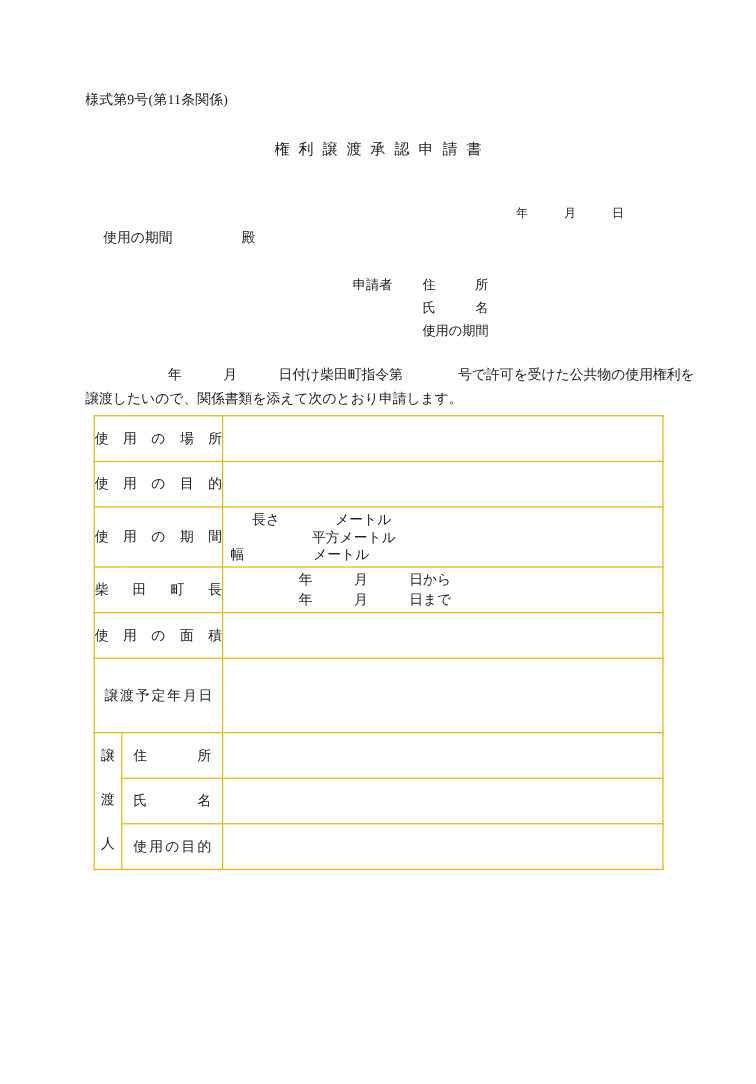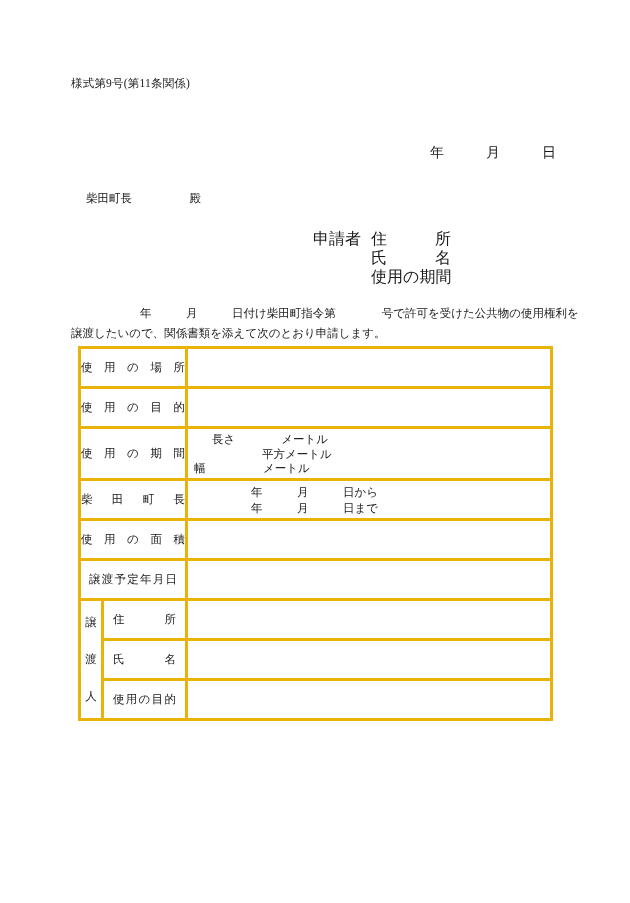--- a/index.html
+++ b/index.html
@@ -199,6 +199,7 @@
 
   <div class="form-number">様式第9号(第11条関係)</div>
 
+  <div class="doc-title">権利譲渡承認申請書</div>
 
   <div class="date-line">年　　　月　　　日</div>
 

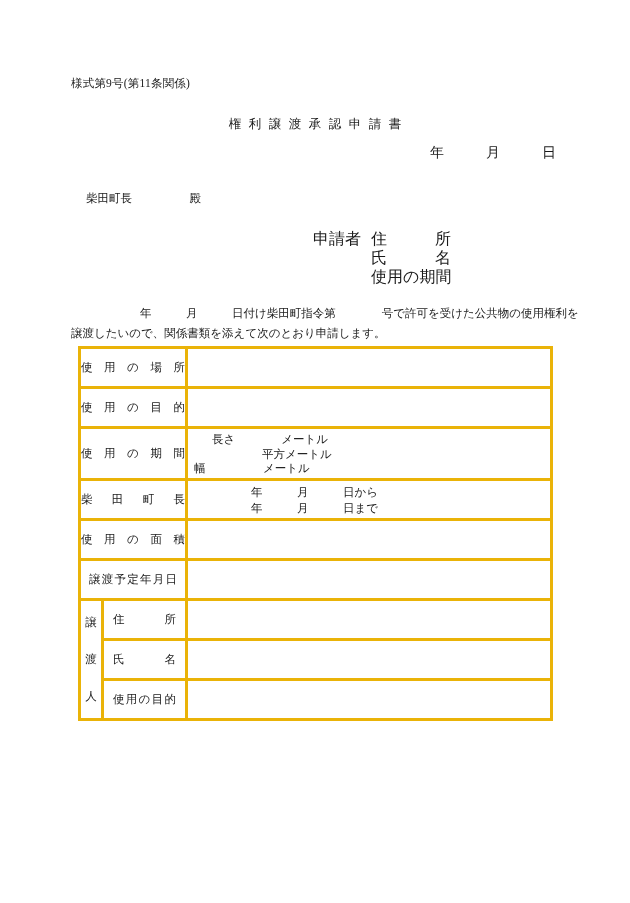--- a/index.html
+++ b/index.html
@@ -46,8 +46,8 @@
   .date-line {
     position: absolute;
     left: 430px;
-    top: 144px;
-    font-size: 14px;
+    top: 171px;
+    font-size: 10px;
     white-space: pre;
   }
 

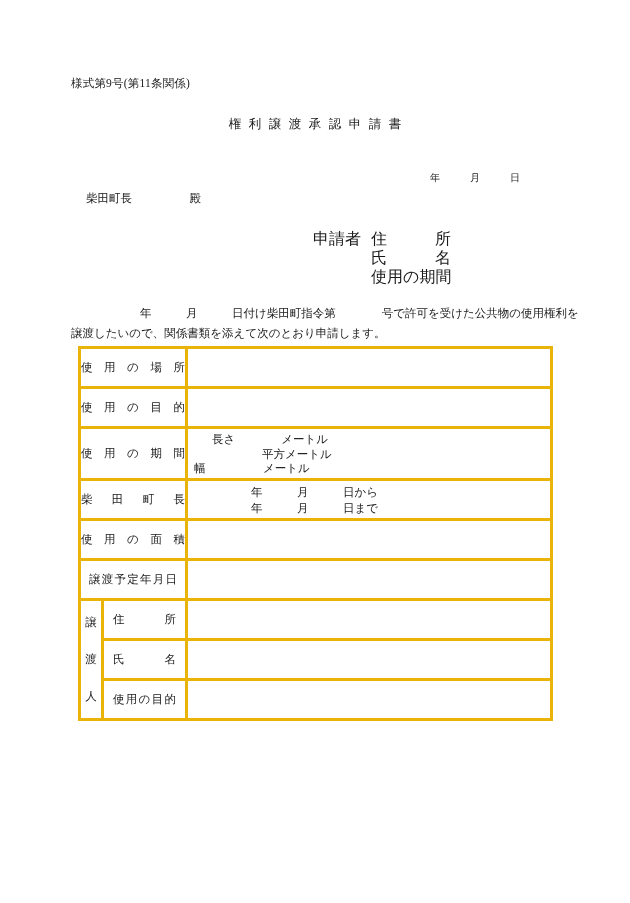--- a/index.html
+++ b/index.html
@@ -203,7 +203,7 @@
 
   <div class="date-line">年　　　月　　　日</div>
 
-  <div class="addressee">柴田町長　　　　　殿</div>
+  <div class="addressee">使用の期間　　　　　殿</div>
 
   <div class="applicant">
     <div class="applicant-row"><span class="applicant-tag">申請者</span><span>住　　　所</span></div>

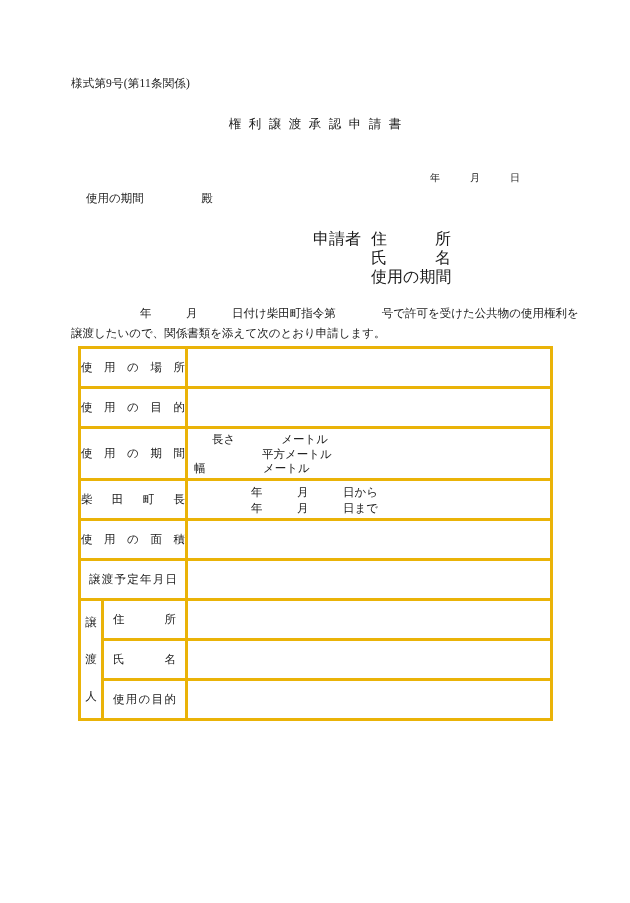--- a/index.html
+++ b/index.html
@@ -63,9 +63,9 @@
   
   .applicant {
     position: absolute;
-    left: 313px;
+    left: 294px;
     top: 229px;
-    font-size: 16px;
+    font-size: 11px;
   }
   .applicant-row {
     white-space: pre;

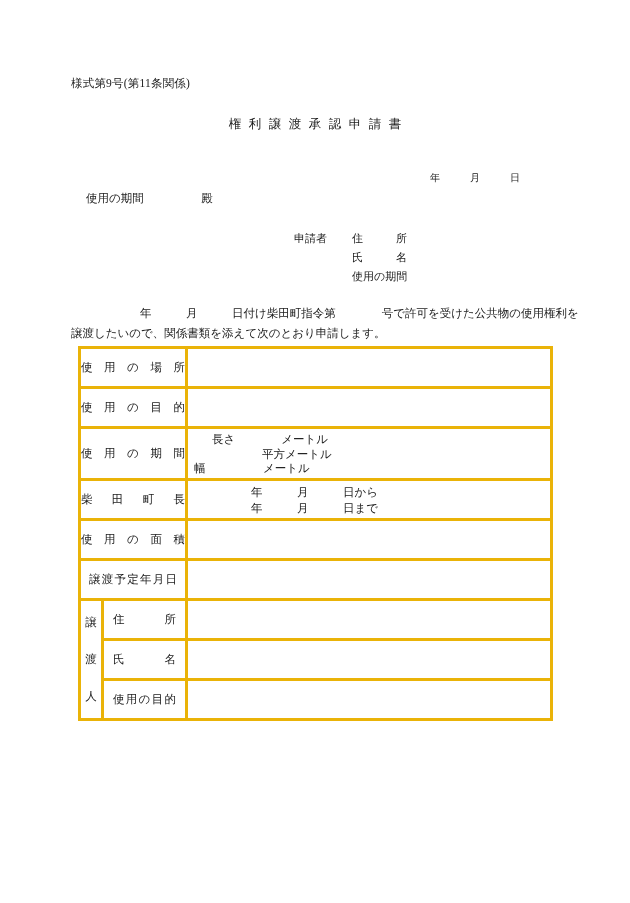--- a/index.html
+++ b/index.html
@@ -101,7 +101,7 @@
     font-size: 11.5px;
   }
   .form-table td {
-    border: 3px solid #eab308;
+    border: 1px solid #eab308;
     padding: 0;
     vertical-align: middle;
   }

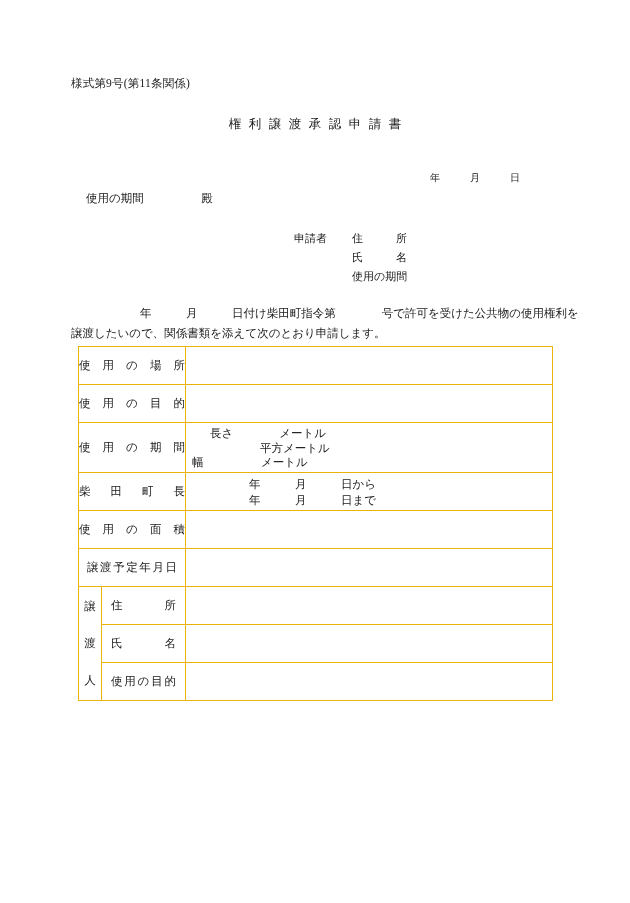--- a/index.html
+++ b/index.html
@@ -117,7 +117,7 @@
     white-space: nowrap;
   }
   .label-cell.tight {
-    padding: 0 8px;
+    padding: 12px 8px;
   }
   .label-cell.left-lbl {
     text-align: justify;

